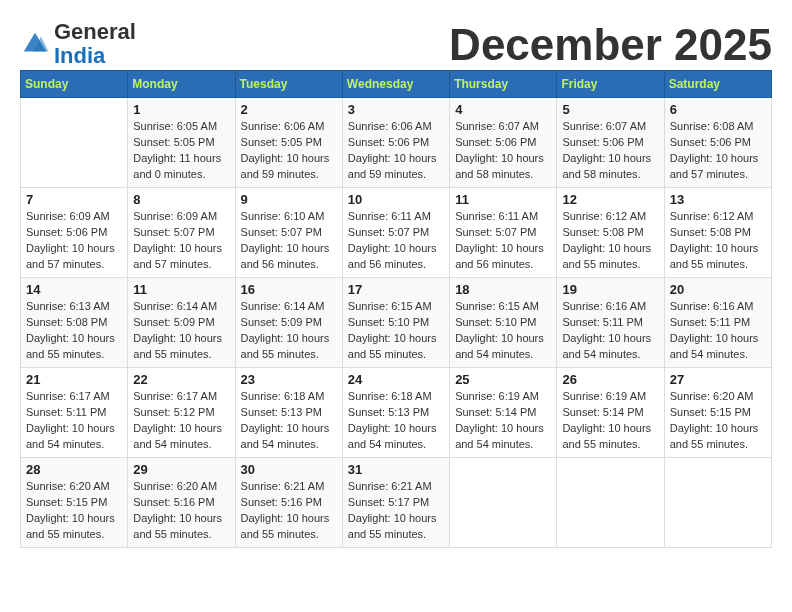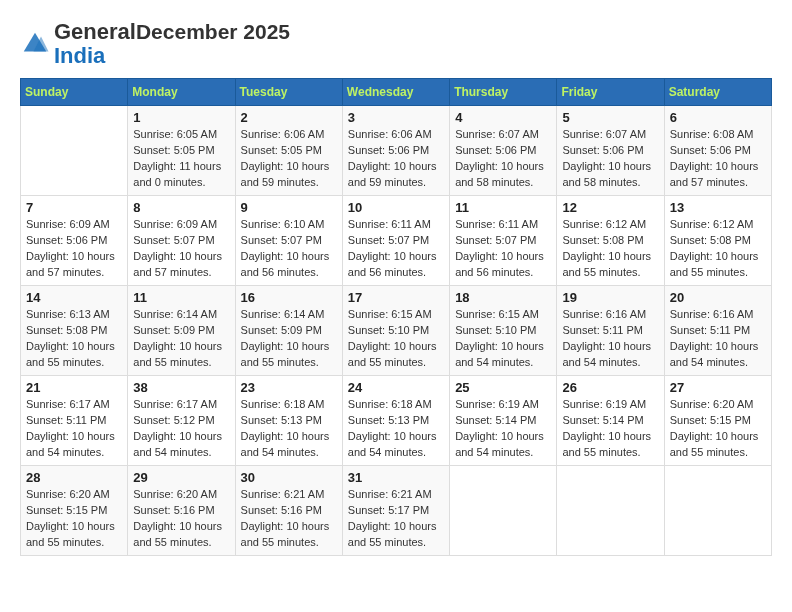--- a/index.html
+++ b/index.html
@@ -12,8 +12,8 @@
     }
     .header {
       display: flex;
+      justify-content: space-between;
       align-items: flex-start;
-      margin-bottom: 10px;
     }
     .logo {
       display: flex;

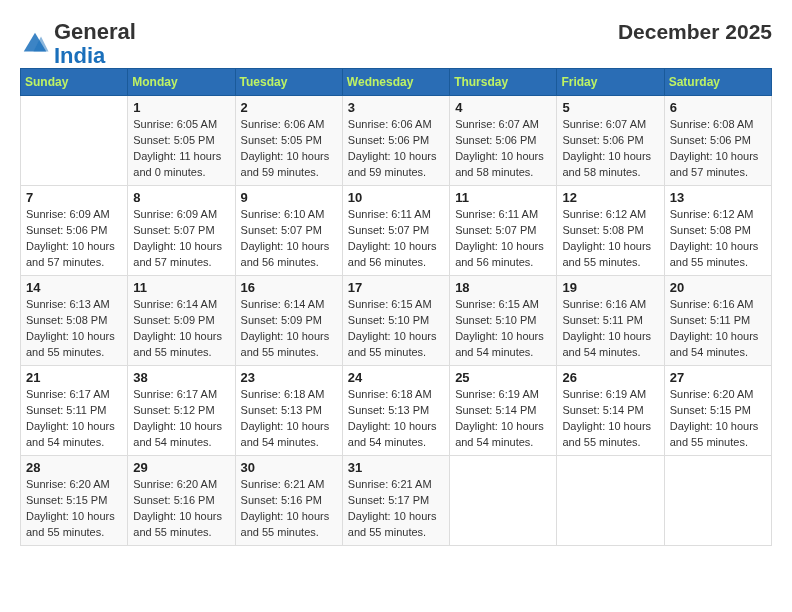--- a/index.html
+++ b/index.html
@@ -35,7 +35,7 @@
       text-align: right;
     }
     .month-title {
-      font-size: 21px;
+      font-size: 44px;
       font-weight: bold;
       color: #333;
     }

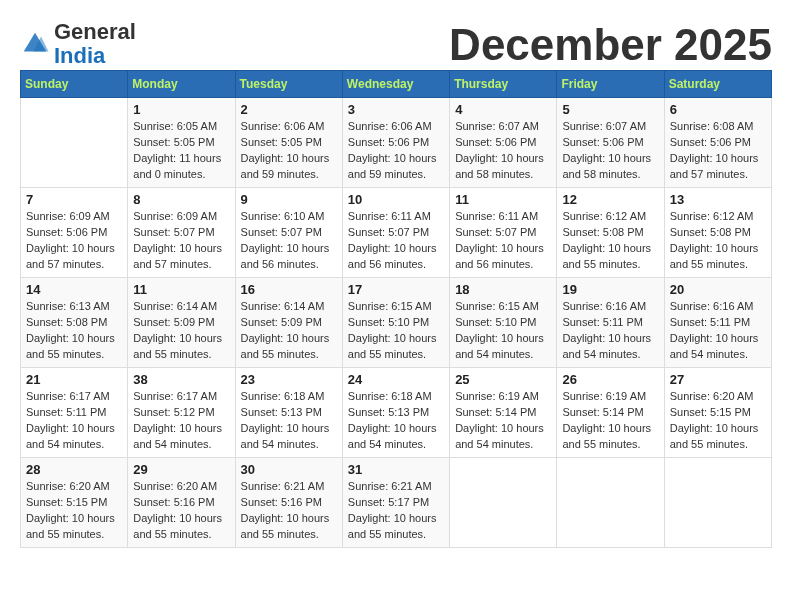--- a/index.html
+++ b/index.html
@@ -210,7 +210,7 @@
           <div class="day-info">Sunrise: 6:17 AM<br>Sunset: 5:11 PM<br>Daylight: 10 hours<br>and 54 minutes.</div>
         </td>
         <td>
-          <span class="day-num">38</span>
+          <span class="day-num">22</span>
           <div class="day-info">Sunrise: 6:17 AM<br>Sunset: 5:12 PM<br>Daylight: 10 hours<br>and 54 minutes.</div>
         </td>
         <td>

